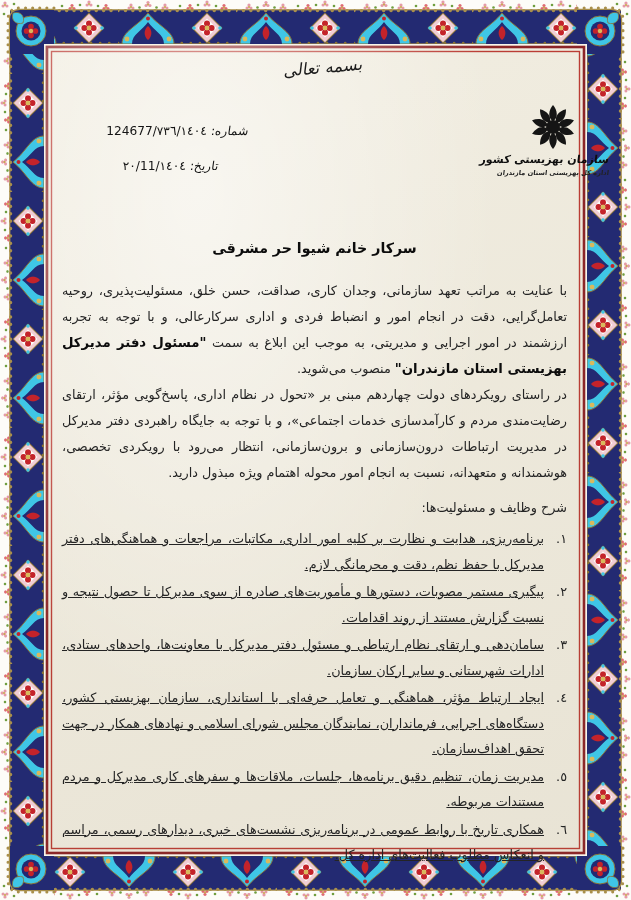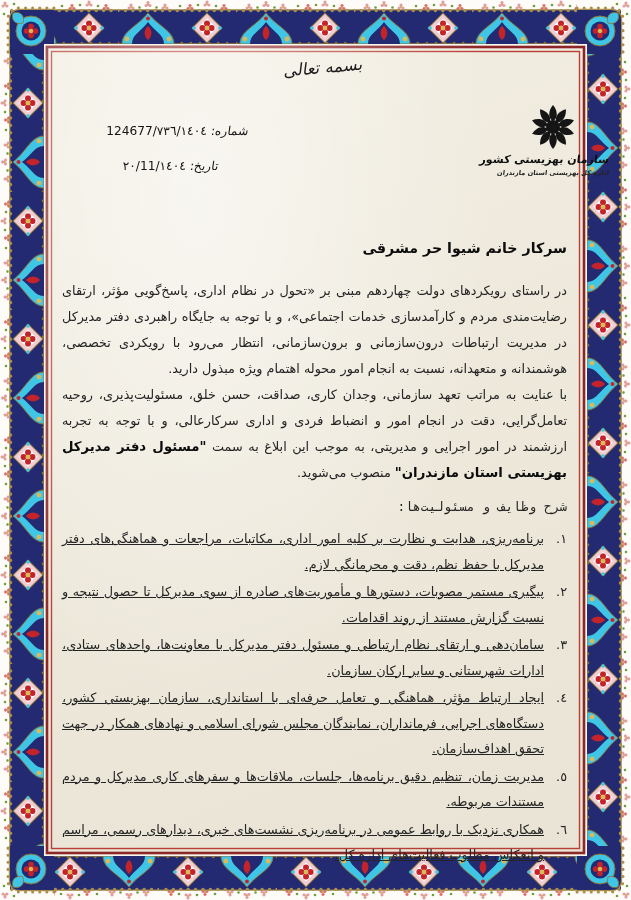--- a/index.html
+++ b/index.html
@@ -40,7 +40,7 @@
   }
   .addressee{
     font-weight:700;font-size:14.2px;color:#0c0c0c;
-    text-align:right;margin:0 0 20px 0;line-height:20px;
+    text-align:center;margin:0 0 20px 0;line-height:20px;
   }
   .para{margin:0;}
   .bold-inline{font-weight:700;font-size:13.3px;color:#0c0c0c;}

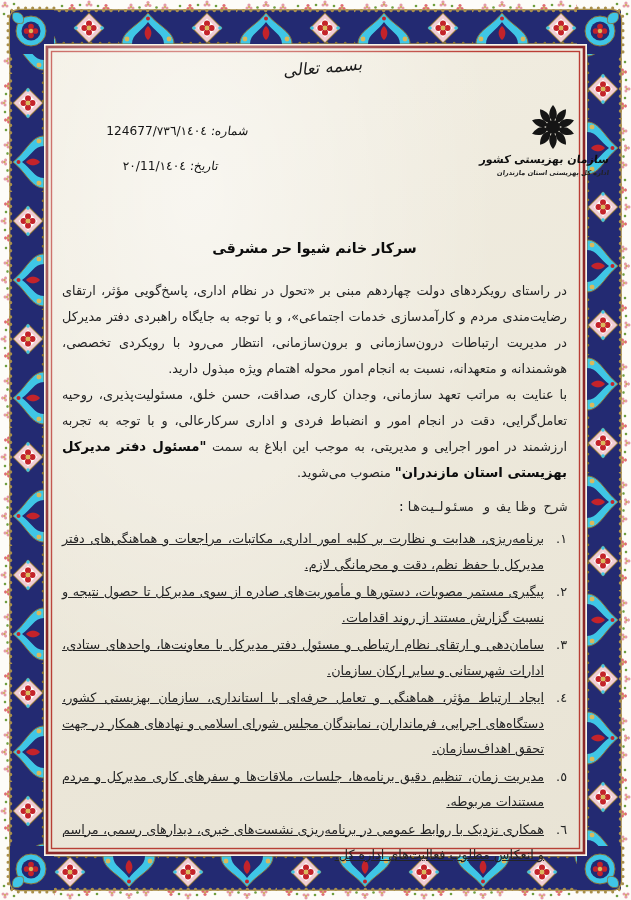--- a/index.html
+++ b/index.html
@@ -193,9 +193,9 @@
   <div class="content">
     <div class="addressee">سرکار خانم شیوا حر مشرقی</div>
 
+    <p class="para"><span>با عنایت به مراتب تعهد سازمانی، وجدان کاری، صداقت، حسن خلق، مسئولیت‌پذیری، روحیه تعامل‌گرایی، دقت در انجام امور و انضباط فردی و اداری سرکارعالی، و با توجه به تجربه ارزشمند در امور اجرایی و مدیریتی، به موجب این ابلاغ به سمت </span><span class="bold-inline">"مسئول دفتر مدیرکل بهزیستی استان مازندران"</span><span> منصوب می‌شوید.</span></p>
+
     <p class="para">در راستای رویکردهای دولت چهاردهم مبنی بر «تحول در نظام اداری، پاسخ‌گویی مؤثر، ارتقای رضایت‌مندی مردم و کارآمدسازی خدمات اجتماعی»، و با توجه به جایگاه راهبردی دفتر مدیرکل در مدیریت ارتباطات درون‌سازمانی و برون‌سازمانی، انتظار می‌رود با رویکردی تخصصی، هوشمندانه و متعهدانه، نسبت به انجام امور محوله اهتمام ویژه مبذول دارید.</p>
-
-    <p class="para"><span>با عنایت به مراتب تعهد سازمانی، وجدان کاری، صداقت، حسن خلق، مسئولیت‌پذیری، روحیه تعامل‌گرایی، دقت در انجام امور و انضباط فردی و اداری سرکارعالی، و با توجه به تجربه ارزشمند در امور اجرایی و مدیریتی، به موجب این ابلاغ به سمت </span><span class="bold-inline">"مسئول دفتر مدیرکل بهزیستی استان مازندران"</span><span> منصوب می‌شوید.</span></p>
 
     <div class="duties-title">شرح وظایف و مسئولیت‌ها:</div>
 

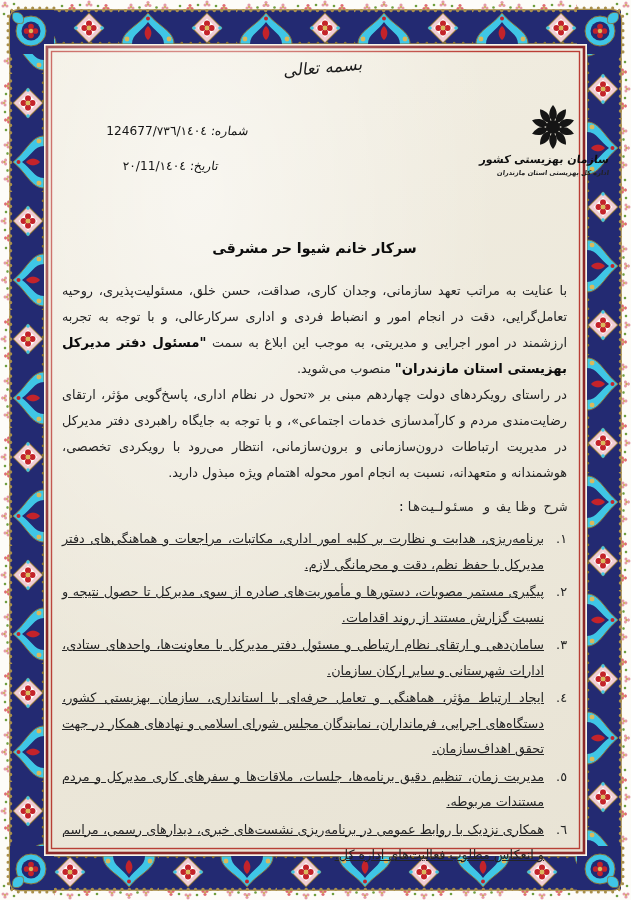--- a/index.html
+++ b/index.html
@@ -44,7 +44,7 @@
   }
   .para{margin:0;}
   .bold-inline{font-weight:700;font-size:13.3px;color:#0c0c0c;}
-  .duties-title{margin:9px 0 5px 0;text-align:right;font-family:Liberation Mono, monospace;}
+  .duties-title{margin:9px 0 5px 0;text-align:right;}
   .duty{display:flex;gap:6px;line-height:25.5px;margin-bottom:2px;}
   .duty .num{flex:0 0 17px;text-align:right;}
   .duty .txt{flex:1;text-align:justify;text-decoration:underline;}

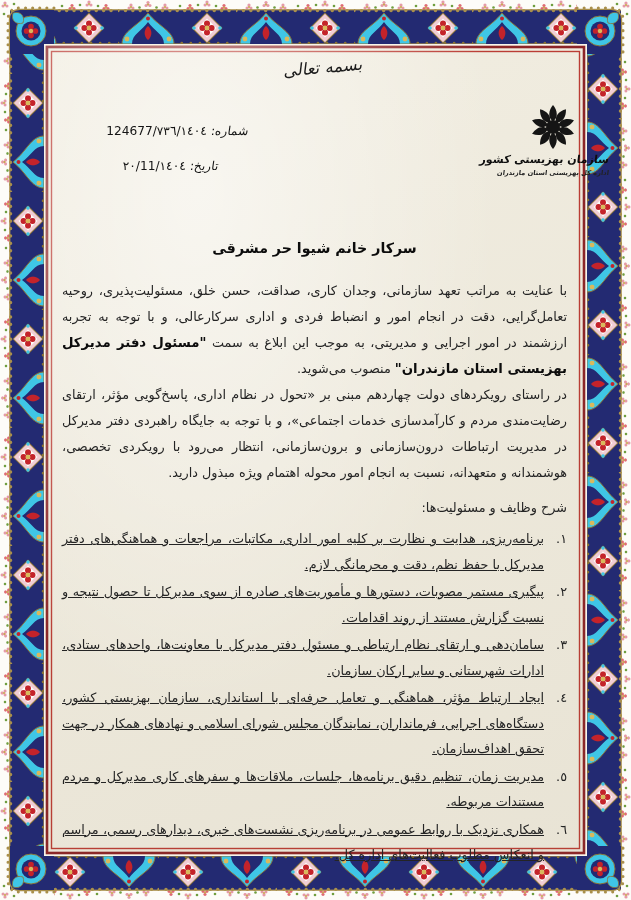--- a/index.html
+++ b/index.html
@@ -221,7 +221,7 @@
     </div>
     <div class="duty">
       <span class="num">٦.</span>
-      <div class="txt">همکاری نزدیک با روابط عمومی در برنامه‌ریزی نشست‌های خبری، دیدارهای رسمی، مراسم و انعکاس مطلوب فعالیت‌های اداره کل.</div>
+      <div class="txt">همکاری تاریخ با روابط عمومی در برنامه‌ریزی نشست‌های خبری، دیدارهای رسمی، مراسم و انعکاس مطلوب فعالیت‌های اداره کل.</div>
     </div>
   </div>
 

